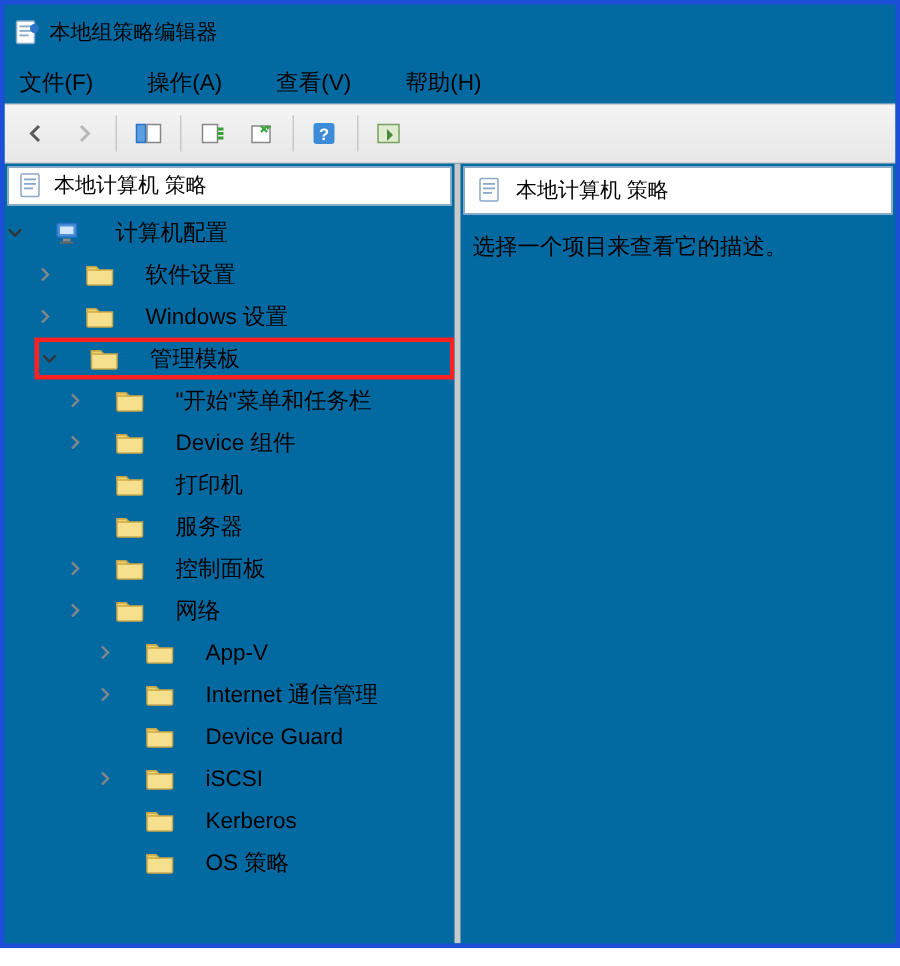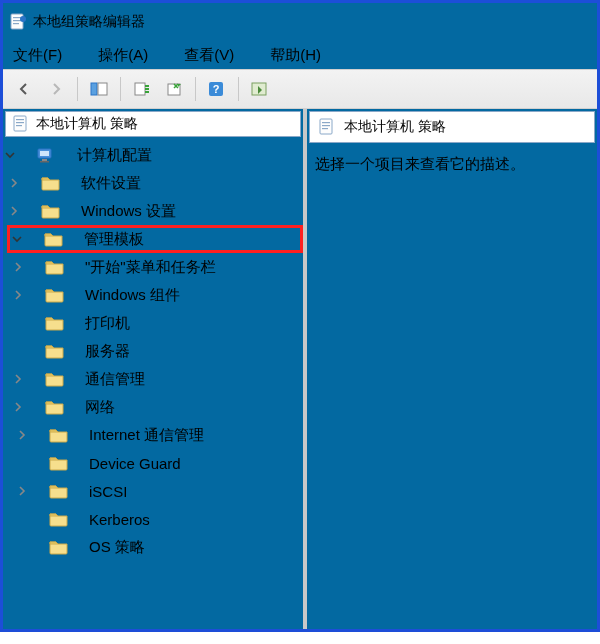--- a/index.html
+++ b/index.html
@@ -28,7 +28,7 @@
 
   
   ul.tree, ul.tree ul{list-style:none;margin:0;padding:0}
-  ul.tree ul{padding-left:4px}
+  ul.tree ul{padding-left:20px}
   li.node{}
   .row{display:flex;align-items:center;height:28px;gap:20px;white-space:nowrap;padding-right:4px}
   .row .twisty{width:14px;height:14px;display:flex;align-items:center;justify-content:center;color:#5a5a5a;flex:0 0 auto}

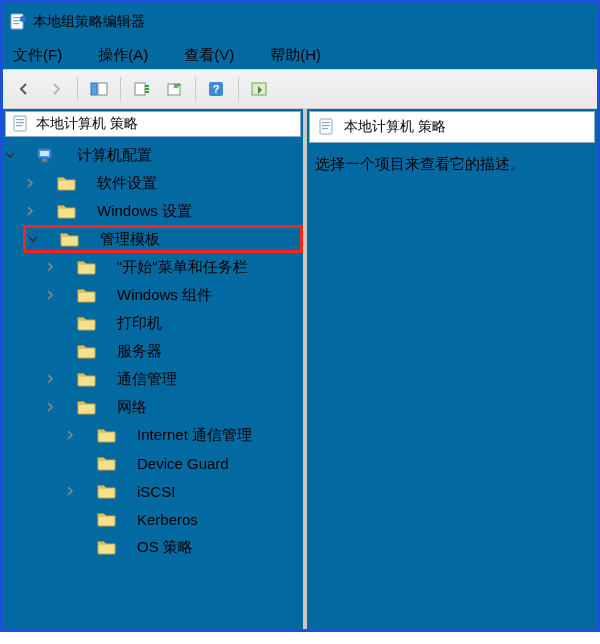--- a/index.html
+++ b/index.html
@@ -228,7 +228,7 @@
                             <path d="M1 3 h6 l2 2 h-8 z" fill="#f0d26b" stroke="#caa94a"></path>
                           </svg>
                         </span>
-                        <span class="label">Windows 组件</span>
+                        <span class="label">Device 组件</span>
                       </div>
                     </li>
                     <li class="node">

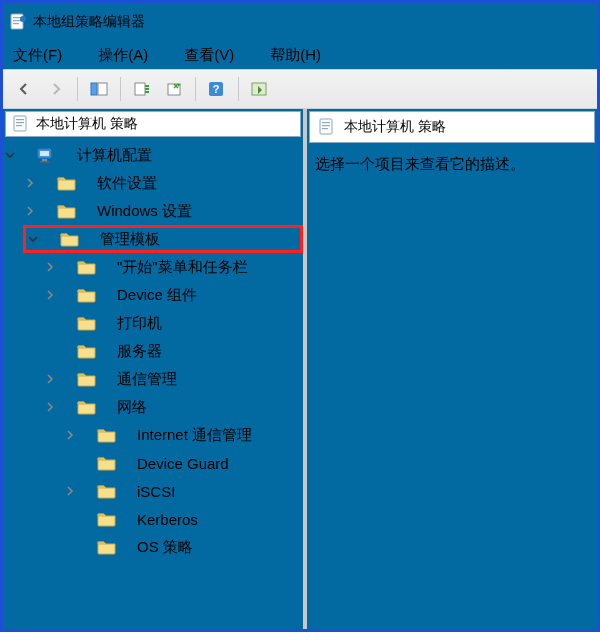--- a/index.html
+++ b/index.html
@@ -268,7 +268,7 @@
                             <path d="M1 3 h6 l2 2 h-8 z" fill="#f0d26b" stroke="#caa94a"></path>
                           </svg>
                         </span>
-                        <span class="label">通信管理</span>
+                        <span class="label">控制面板</span>
                       </div>
                     </li>
                     <li class="node">

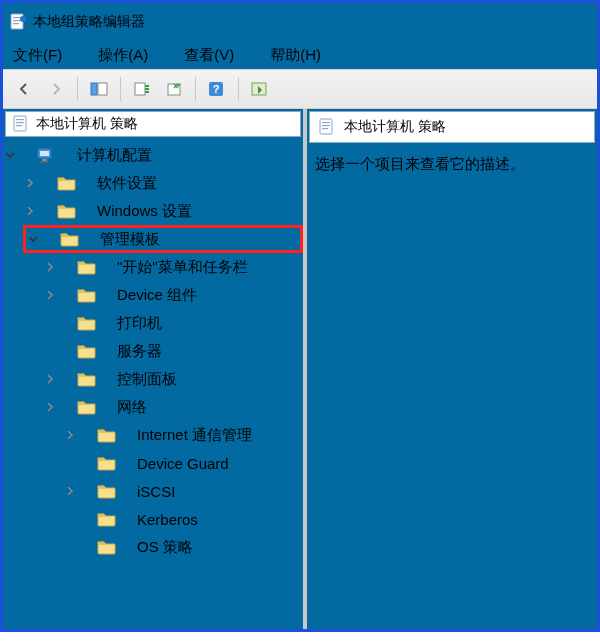--- a/index.html
+++ b/index.html
@@ -302,6 +302,22 @@
                                 <path d="M1 3 h6 l2 2 h-8 z" fill="#f0d26b" stroke="#caa94a"></path>
                               </svg>
                             </span>
+                            <span class="label">App-V</span>
+                          </div>
+                        </li>
+                        <li class="node">
+                          <div class="row">
+                            <span class="twisty">
+                              <svg width="10" height="10" viewBox="0 0 10 10">
+                                <path d="M3 1 L7 5 L3 9" fill="none" stroke="#888" stroke-width="1.6"></path>
+                              </svg>
+                            </span>
+                            <span class="ic">
+                              <svg width="20" height="16" viewBox="0 0 20 16">
+                                <path d="M1 3 h6 l2 2 h9 v9 a1 1 0 0 1 -1 1 h-15 a1 1 0 0 1 -1 -1 z" fill="#f6df8d" stroke="#caa94a"></path>
+                                <path d="M1 3 h6 l2 2 h-8 z" fill="#f0d26b" stroke="#caa94a"></path>
+                              </svg>
+                            </span>
                             <span class="label">Internet 通信管理</span>
                           </div>
                         </li>

